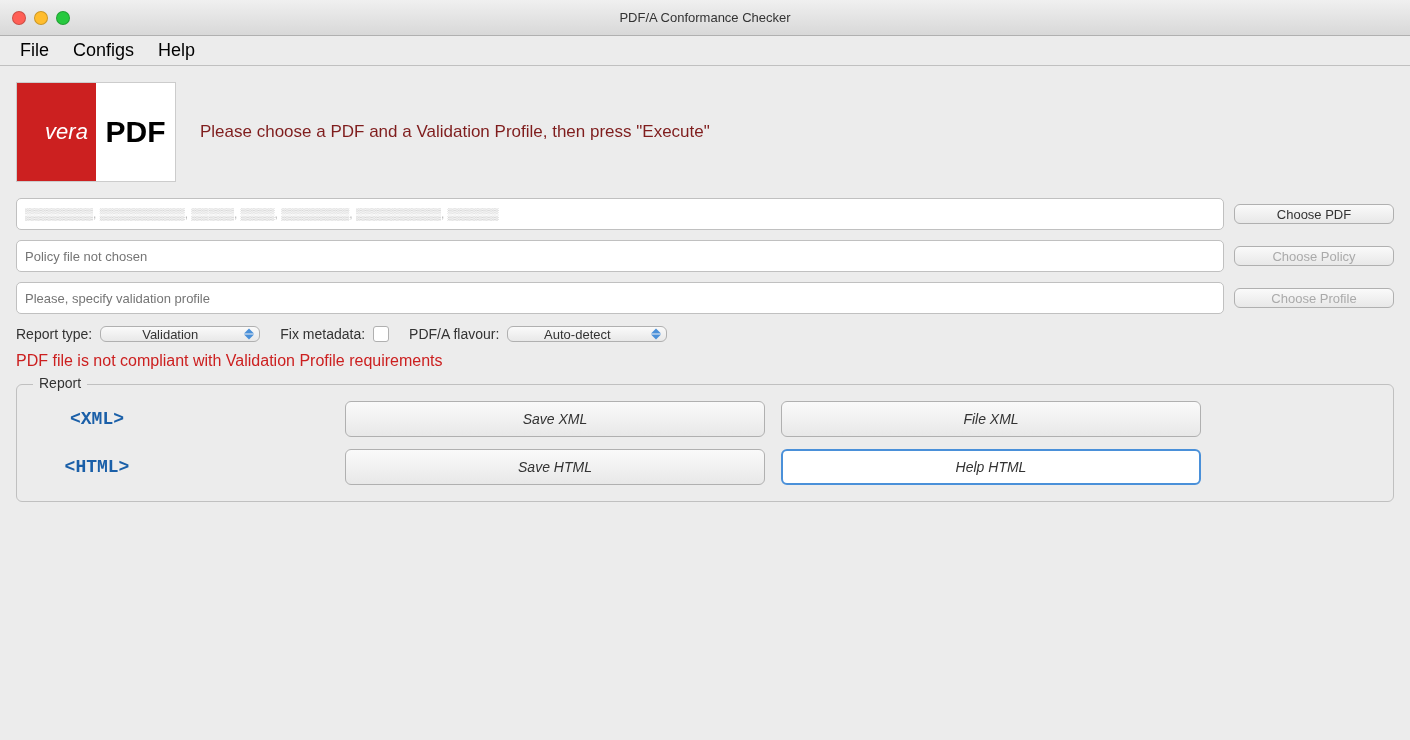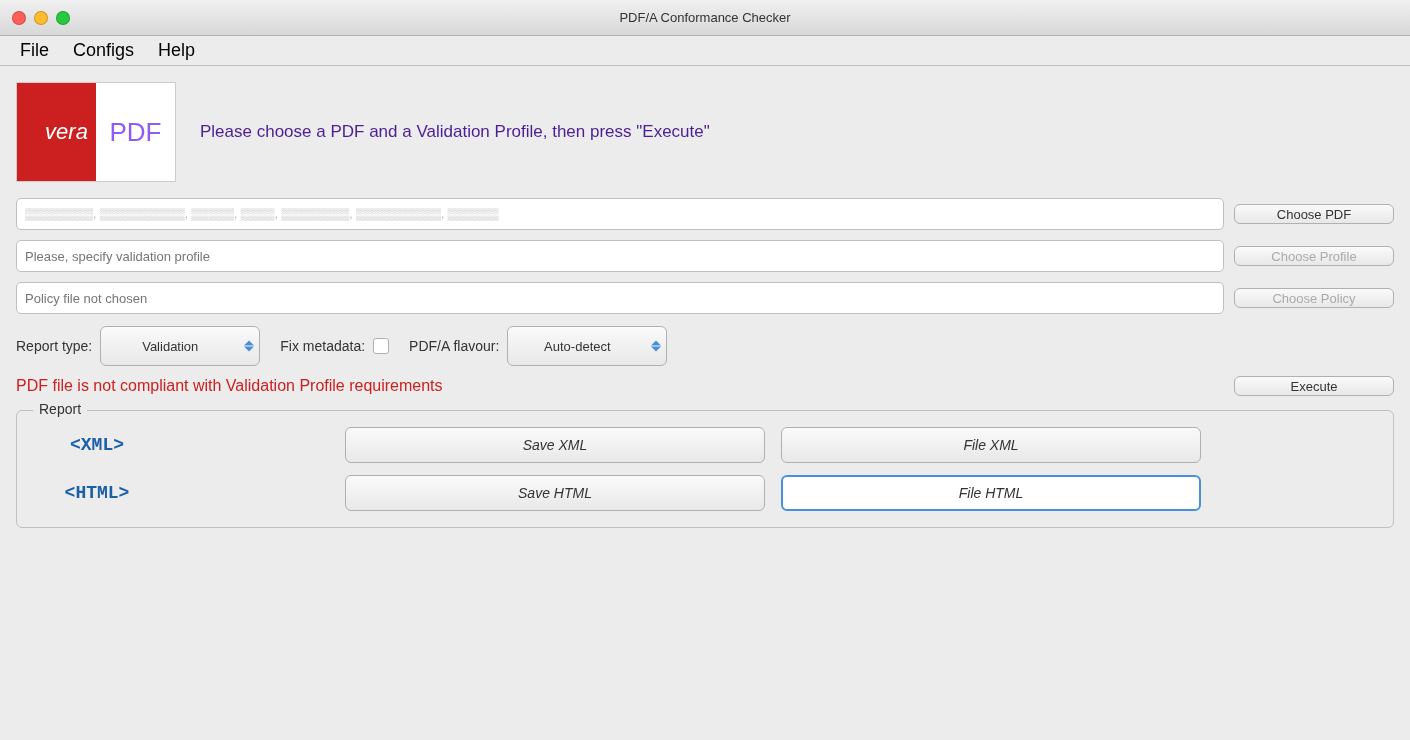--- a/index.html
+++ b/index.html
@@ -114,9 +114,9 @@
       justify-content: center;
     }
     .logo-pdf {
-      color: #8b5cf6;
-      font-size: 26px;
-      font-weight: 400;
+      color: #000000;
+      font-size: 30px;
+      font-weight: 700;
     }
 
     .header-instruction {

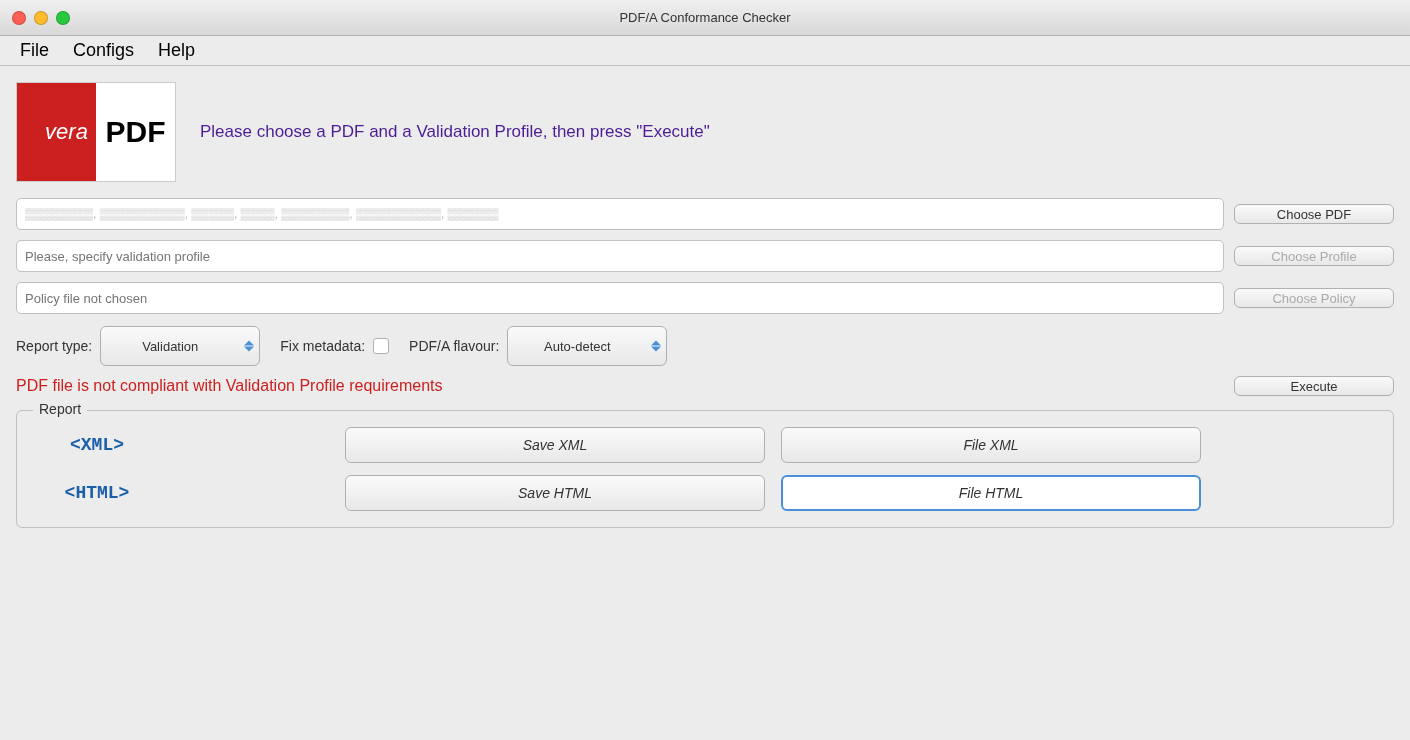--- a/index.html
+++ b/index.html
@@ -121,7 +121,7 @@
 
     .header-instruction {
       font-size: 17px;
-      color: #4c1d95;
+      color: #7f1d1d;
       flex: 1;
     }
 

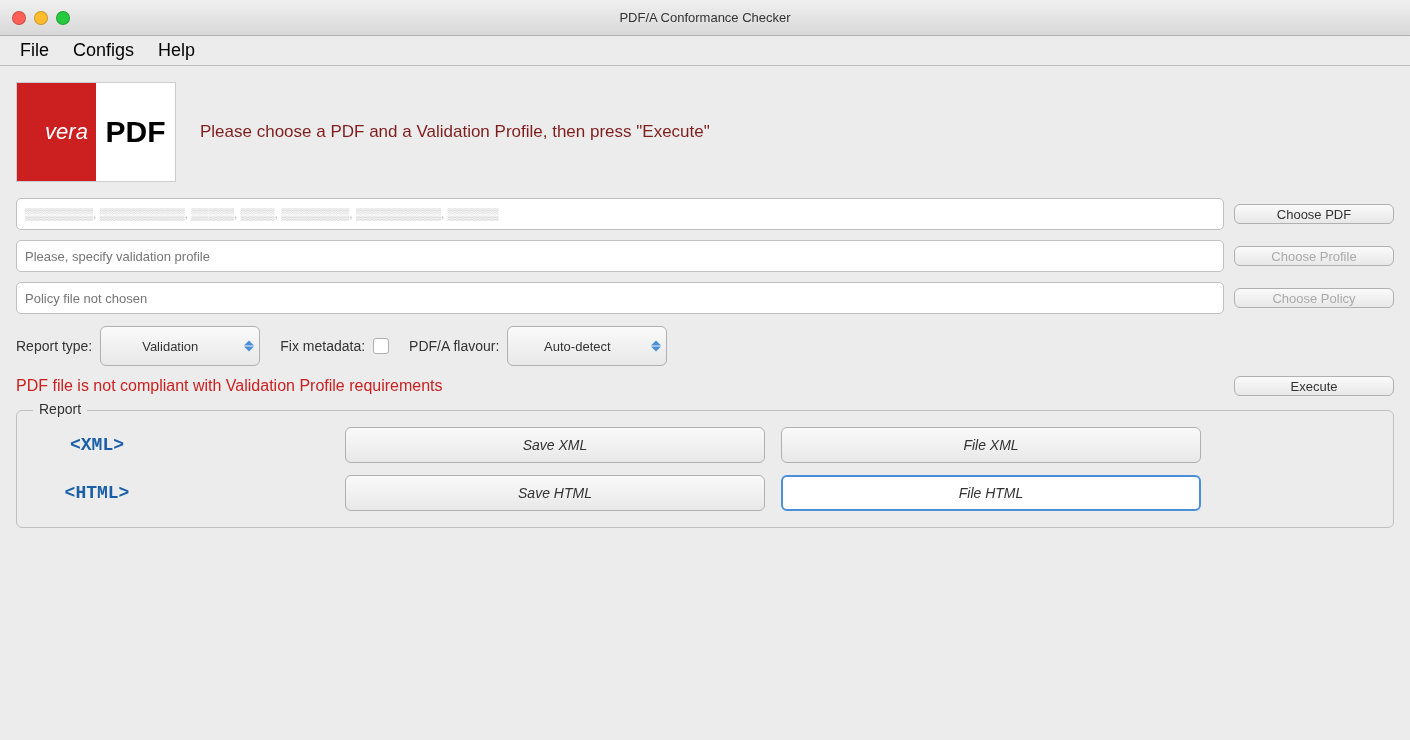--- a/index.html
+++ b/index.html
@@ -350,13 +350,13 @@
   </div>
 
   <div class="input-row">
+    <input type="text" class="text-field" placeholder="Policy file not chosen" style="">
+    <button class="btn disabled">Choose Policy</button>
+  </div>
+
+  <div class="input-row">
     <input type="text" class="text-field" placeholder="Please, specify validation profile" style="">
     <button class="btn disabled">Choose Profile</button>
-  </div>
-
-  <div class="input-row">
-    <input type="text" class="text-field" placeholder="Policy file not chosen" style="">
-    <button class="btn disabled">Choose Policy</button>
   </div>
 
   <div class="controls-row">

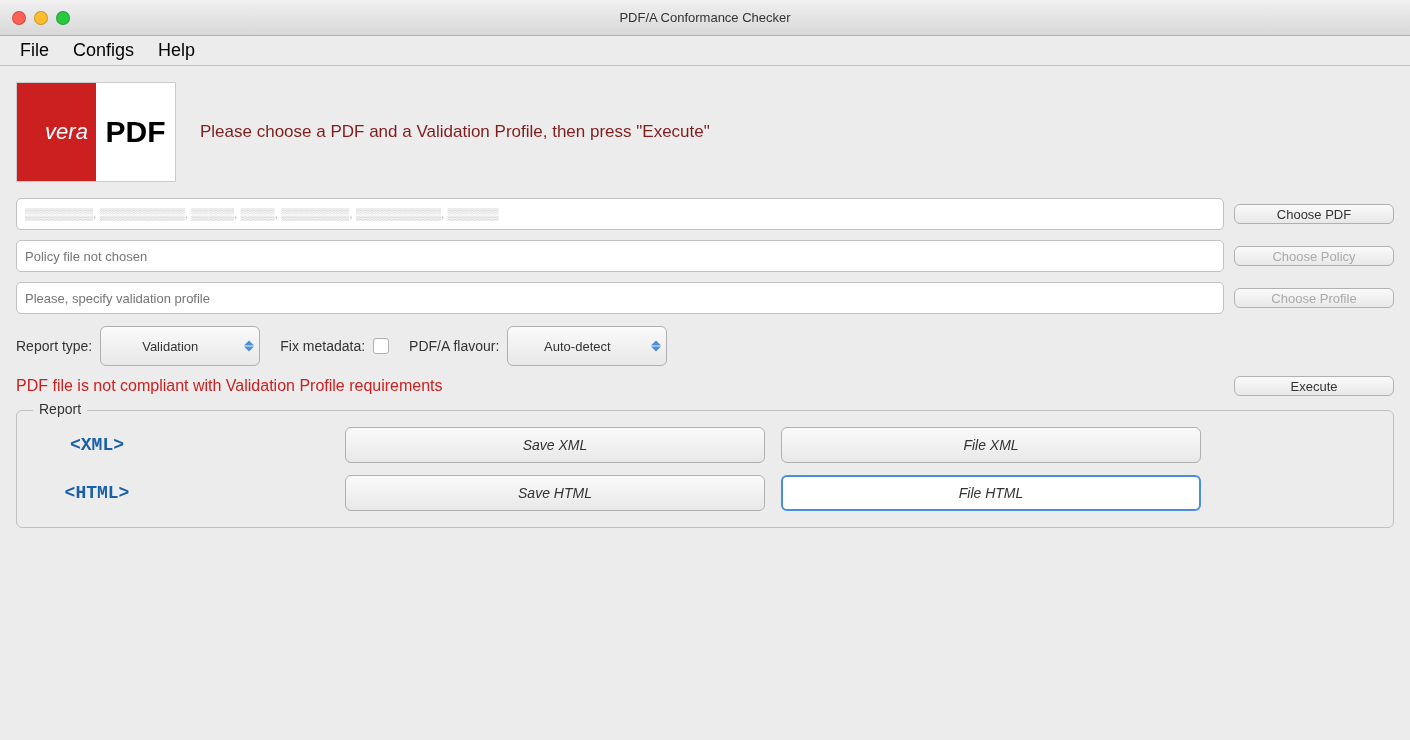--- a/index.html
+++ b/index.html
@@ -193,7 +193,7 @@
     .styled-select {
       appearance: none;
       -webkit-appearance: none;
-      height: 40px;
+      height: 16px;
       border: 1px solid #b0b0b0;
       border-radius: 6px;
       background: linear-gradient(to bottom, #fafafa, #e8e8e8);

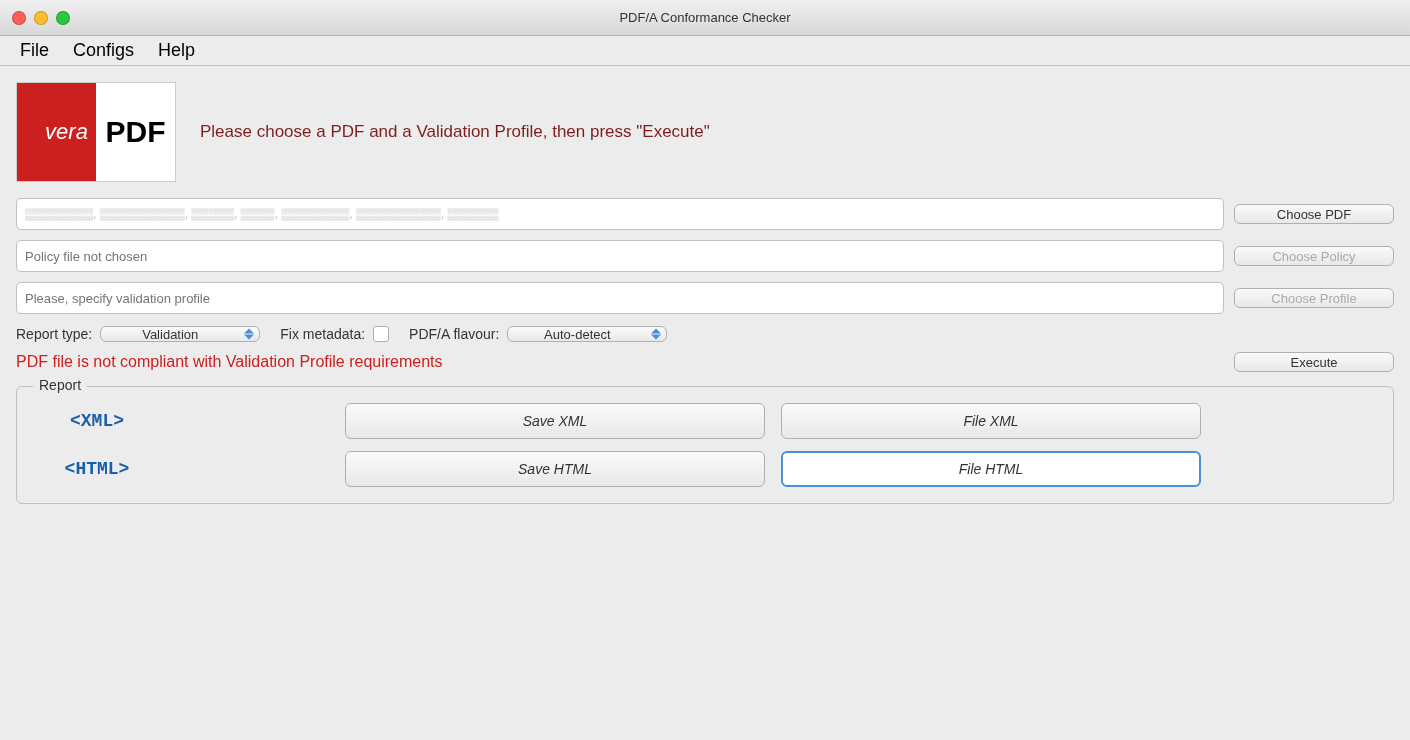--- a/index.html
+++ b/index.html
@@ -406,7 +406,6 @@
 
   <div class="execute-row">
     <span class="status-message">PDF file is not compliant with Validation Profile requirements</span>
-    <button class="btn primary">Execute</button>
   </div>
 
   <div class="report-section">

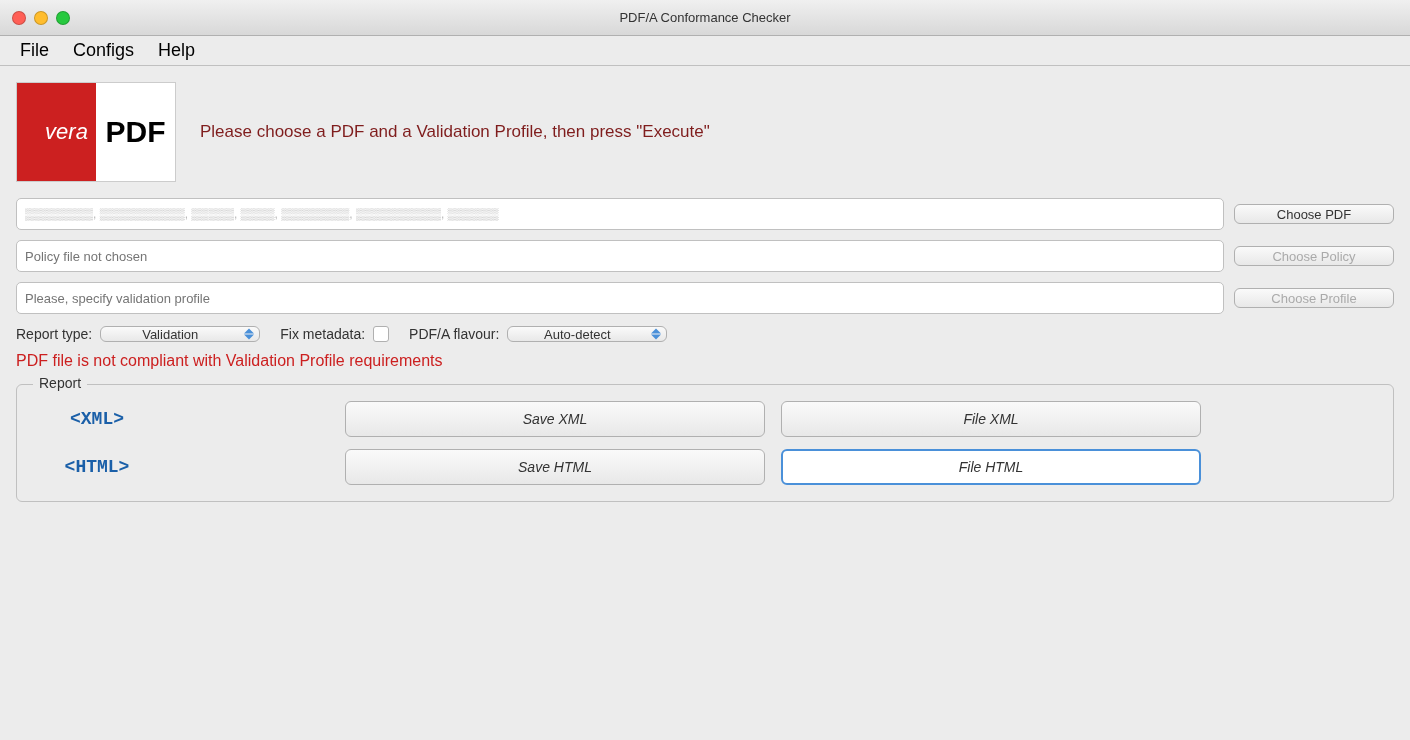--- a/index.html
+++ b/index.html
@@ -423,7 +423,7 @@
       <span class="report-type-label">&lt;HTML&gt;</span>
       <div class="report-btn-group">
         <button class="report-btn">Save HTML</button>
-        <button class="report-btn highlighted">File HTML</button>
+        <button class="report-btn highlighted">Help HTML</button>
       </div>
     </div>
   </div>

